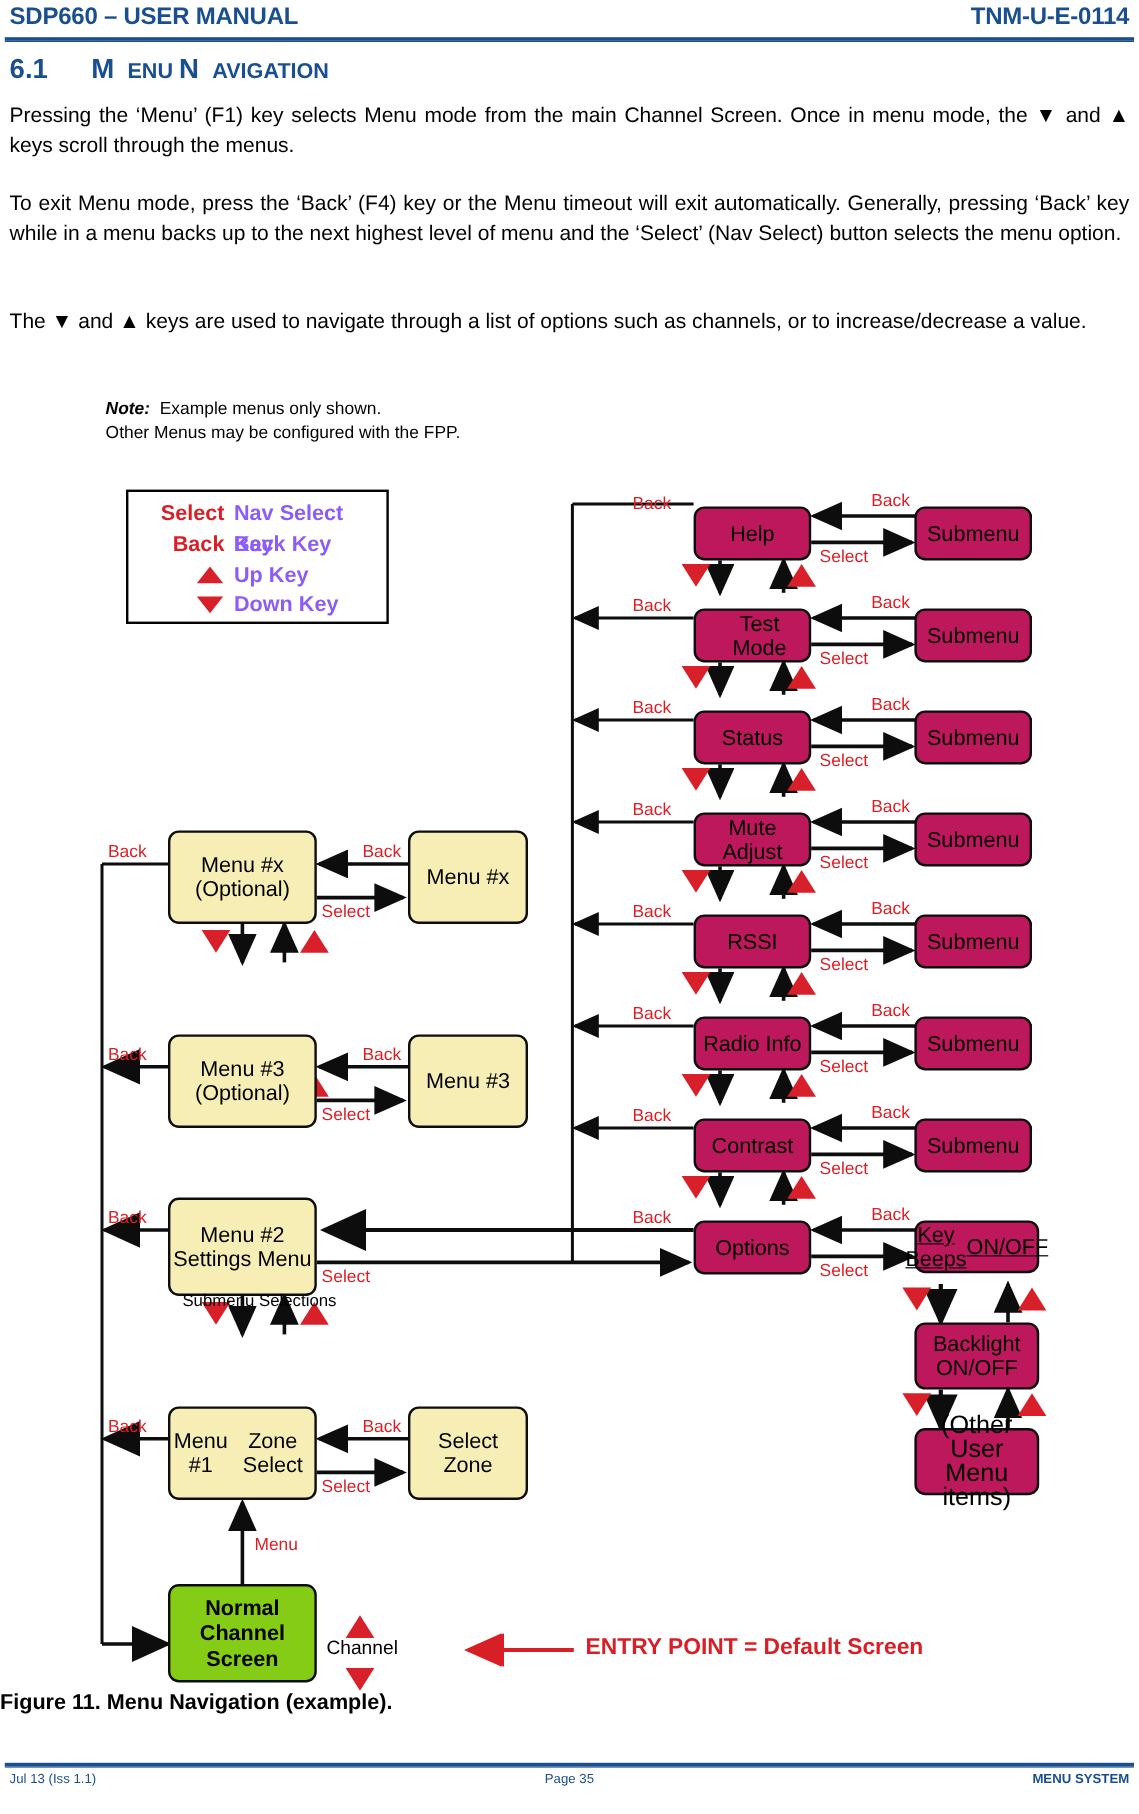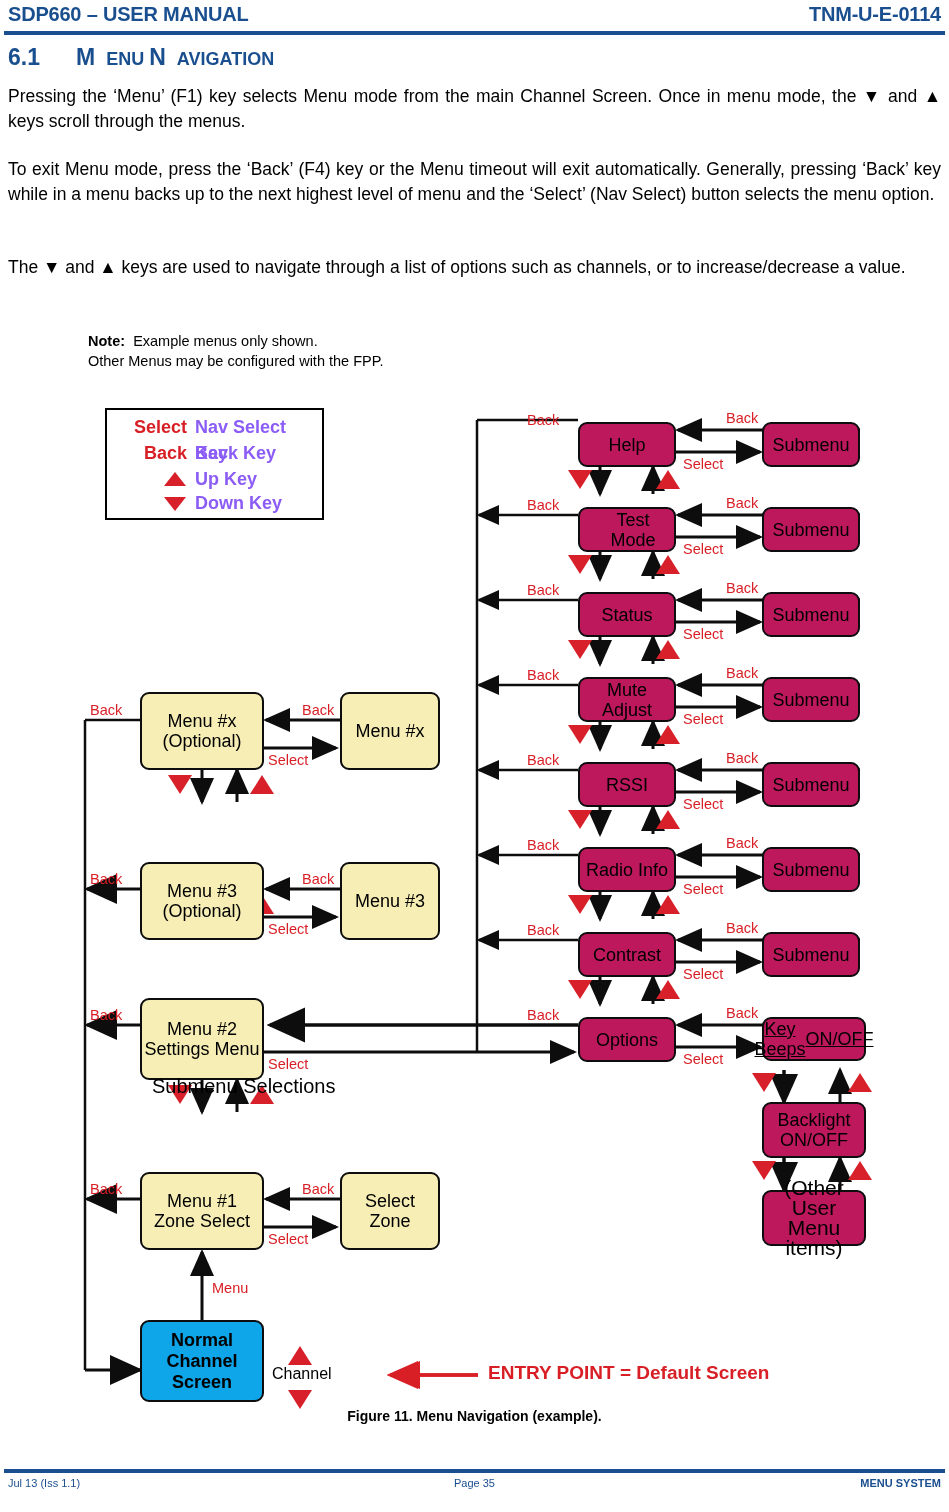--- a/index.html
+++ b/index.html
@@ -24,7 +24,7 @@
   .para{position:absolute;left:8px;width:933px;font-size:17.5px;line-height:25px;text-align:justify;}
   .para.last{text-align:left;}
   .note{position:absolute;left:88px;font-size:14.5px;line-height:20px;}
-  .note b{font-weight:bold;}
+  .note b{font-weight:bold;font-style:italic;}
 
   
   .legend{position:absolute;left:105px;top:408px;width:215px;height:108px;border:2px solid #000;background:#fff;}

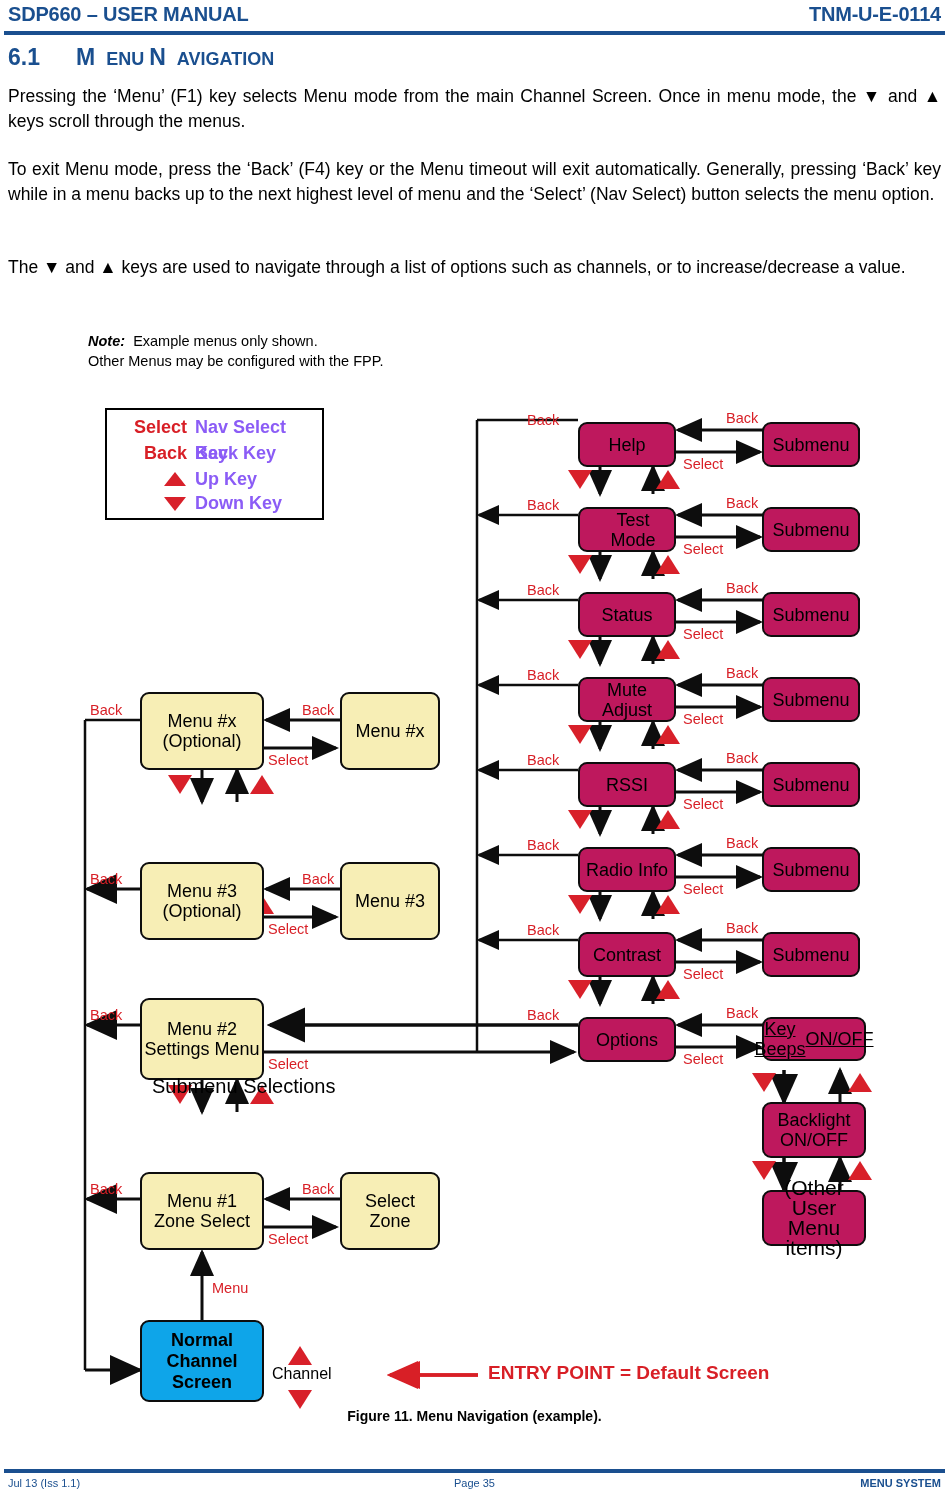--- a/index.html
+++ b/index.html
@@ -45,7 +45,7 @@
   .node.cream{background:#f7eeb5;}
   .node.yellow{background:#0ea5e9;font-weight:bold;line-height:21px;}
   .lbl{position:absolute;color:#d81f26;font-size:14.5px;z-index:4;white-space:nowrap;background:transparent;}
-  .lbl.blk{color:#000;font-size:20px;}
+  .lbl.blk{color:#000;font-size:14px;}
   .entry{position:absolute;color:#d81f26;font-size:19px;font-weight:bold;white-space:nowrap;z-index:4;}
   .chanlbl{position:absolute;color:#000;font-size:16px;z-index:4;}
 

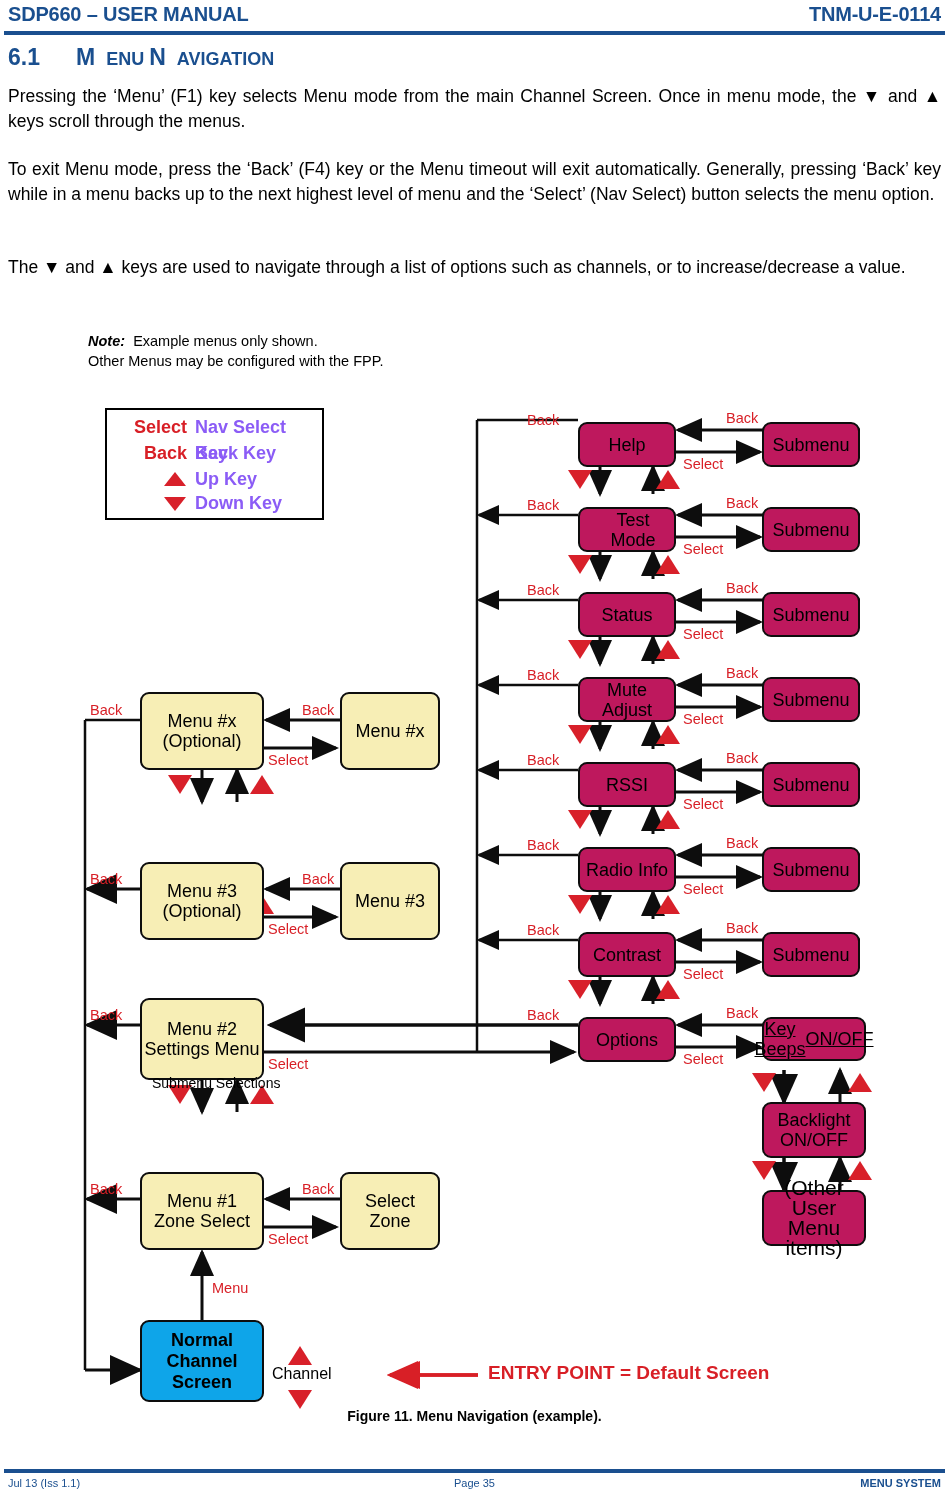--- a/index.html
+++ b/index.html
@@ -316,7 +316,7 @@
     <span>Menu #2</span>
       <span>Settings Menu</span>
   </div>
-  <div class="node cream" style="left:140px;top:782px;width:124px;height:78px;flex-direction:column;">
+  <div class="node cream" style="left:140px;top:782px;width:124px;height:78px;">
     <span>Menu #1</span>
       <span>Zone Select</span>
   </div>

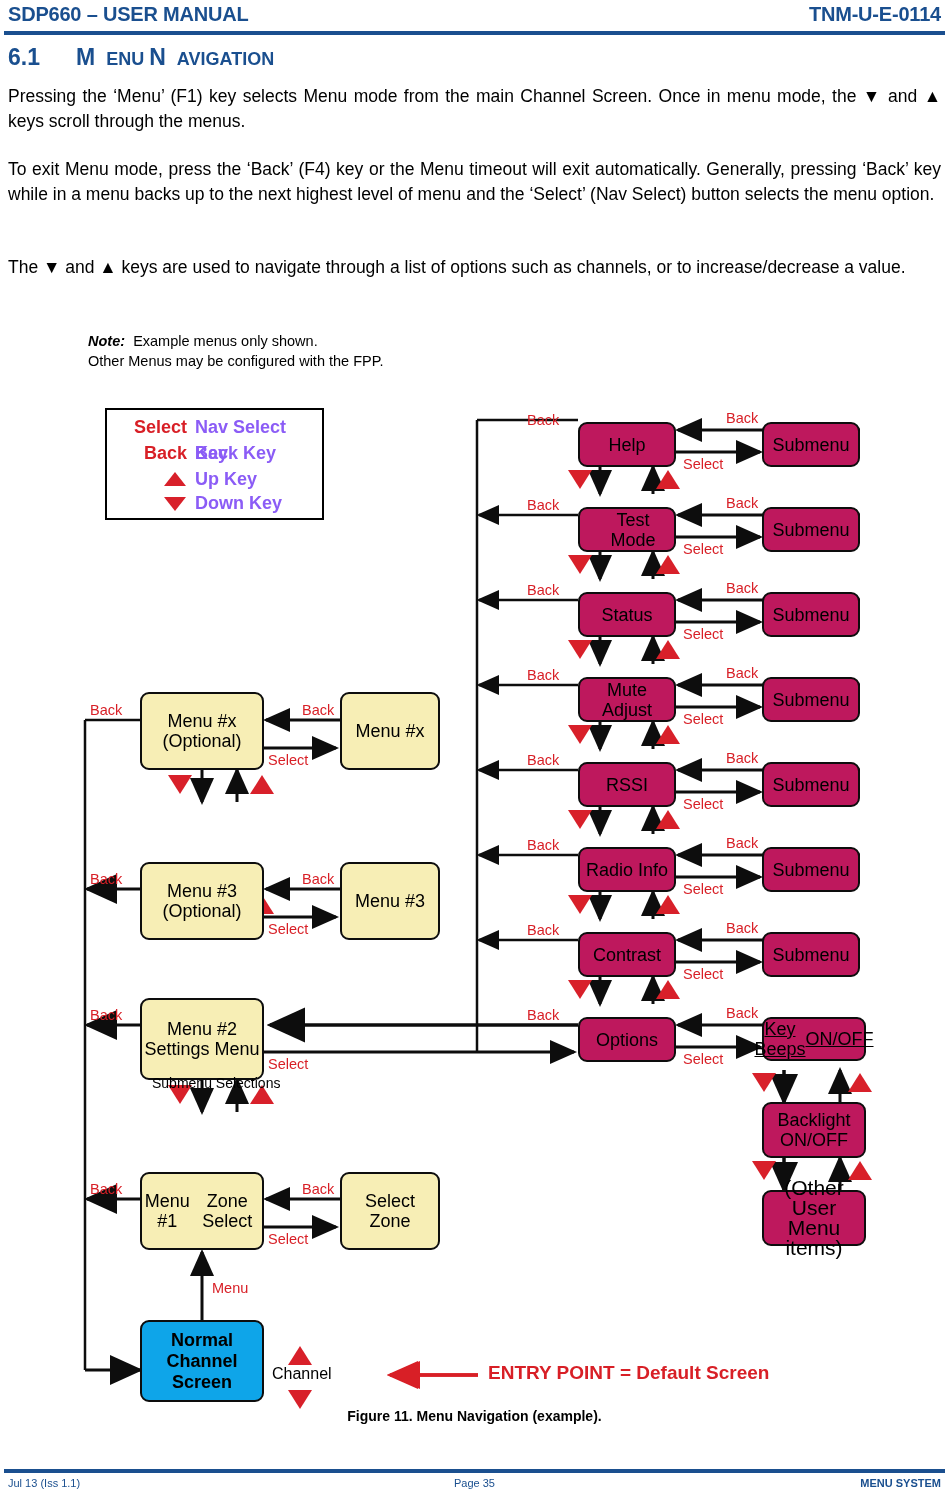--- a/index.html
+++ b/index.html
@@ -43,7 +43,7 @@
         text-align:center;font-size:18px;line-height:20px;color:#000;z-index:3;}
   .node.green{background:#be185d;}
   .node.cream{background:#f7eeb5;}
-  .node.yellow{background:#0ea5e9;font-weight:bold;line-height:21px;}
+  .node.yellow{background:#84cc16;font-weight:bold;line-height:21px;}
   .lbl{position:absolute;color:#d81f26;font-size:14.5px;z-index:4;white-space:nowrap;background:transparent;}
   .lbl.blk{color:#000;font-size:14px;}
   .entry{position:absolute;color:#d81f26;font-size:19px;font-weight:bold;white-space:nowrap;z-index:4;}

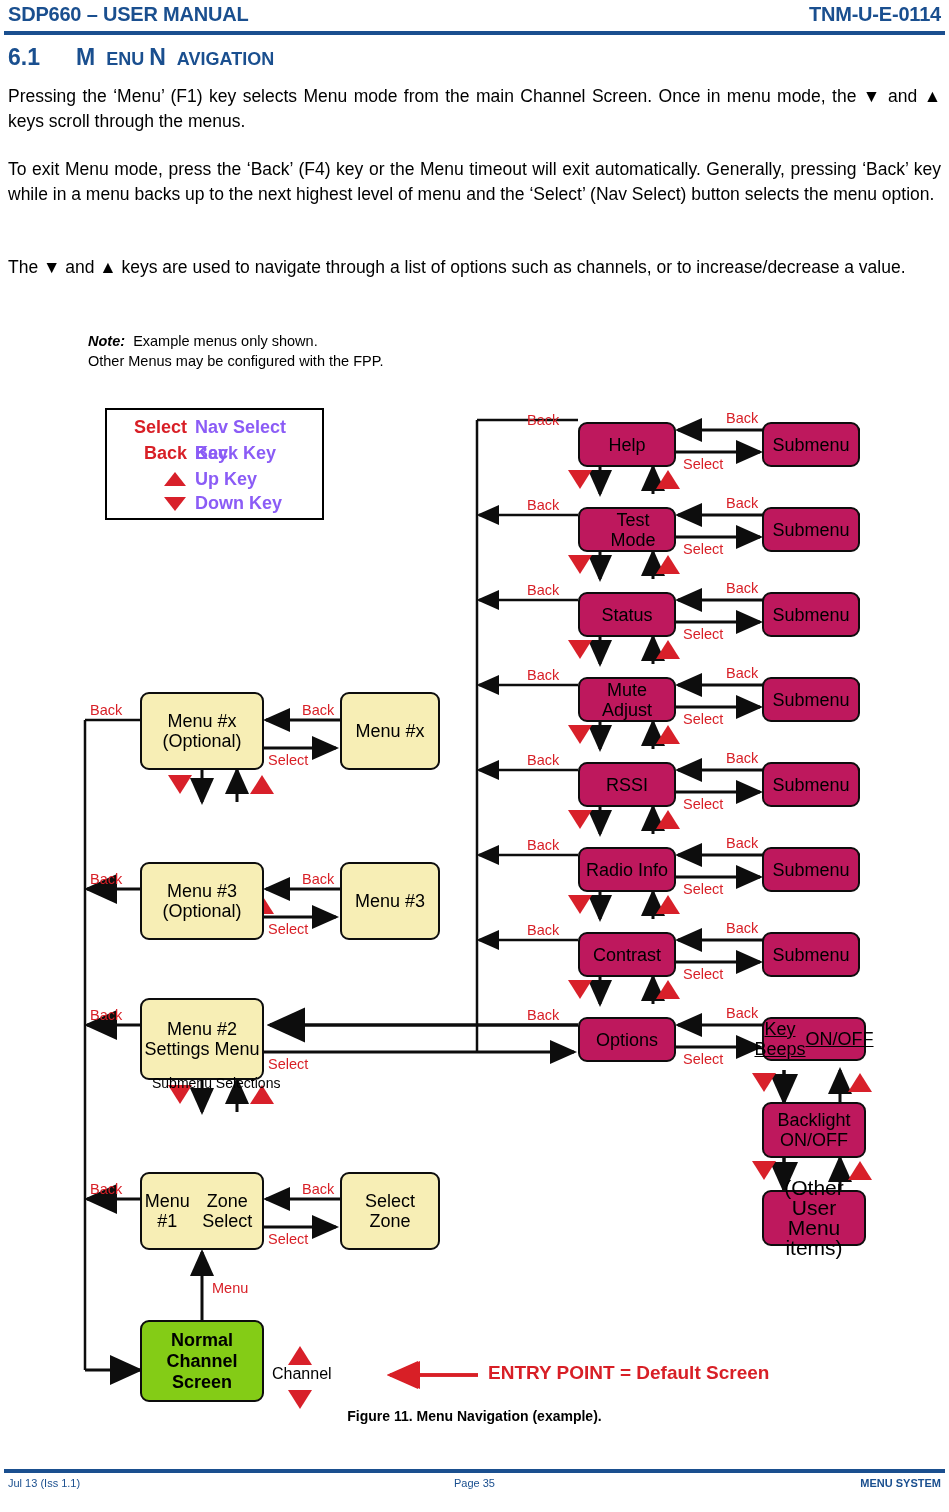--- a/index.html
+++ b/index.html
@@ -50,7 +50,7 @@
   .chanlbl{position:absolute;color:#000;font-size:16px;z-index:4;}
 
   
-  .cap{position:absolute;left:0;top:1408px;width:949px;text-align:center;font-size:14px;font-weight:bold;}
+  .cap{position:absolute;left:0;top:1408px;width:949px;font-size:18px;font-weight:bold;}
 
   
   .ftr-rule{position:absolute;left:4px;top:1469px;width:941px;height:0;border-top:3px solid #1a4f8f;border-bottom:1px solid #1a4f8f;}

